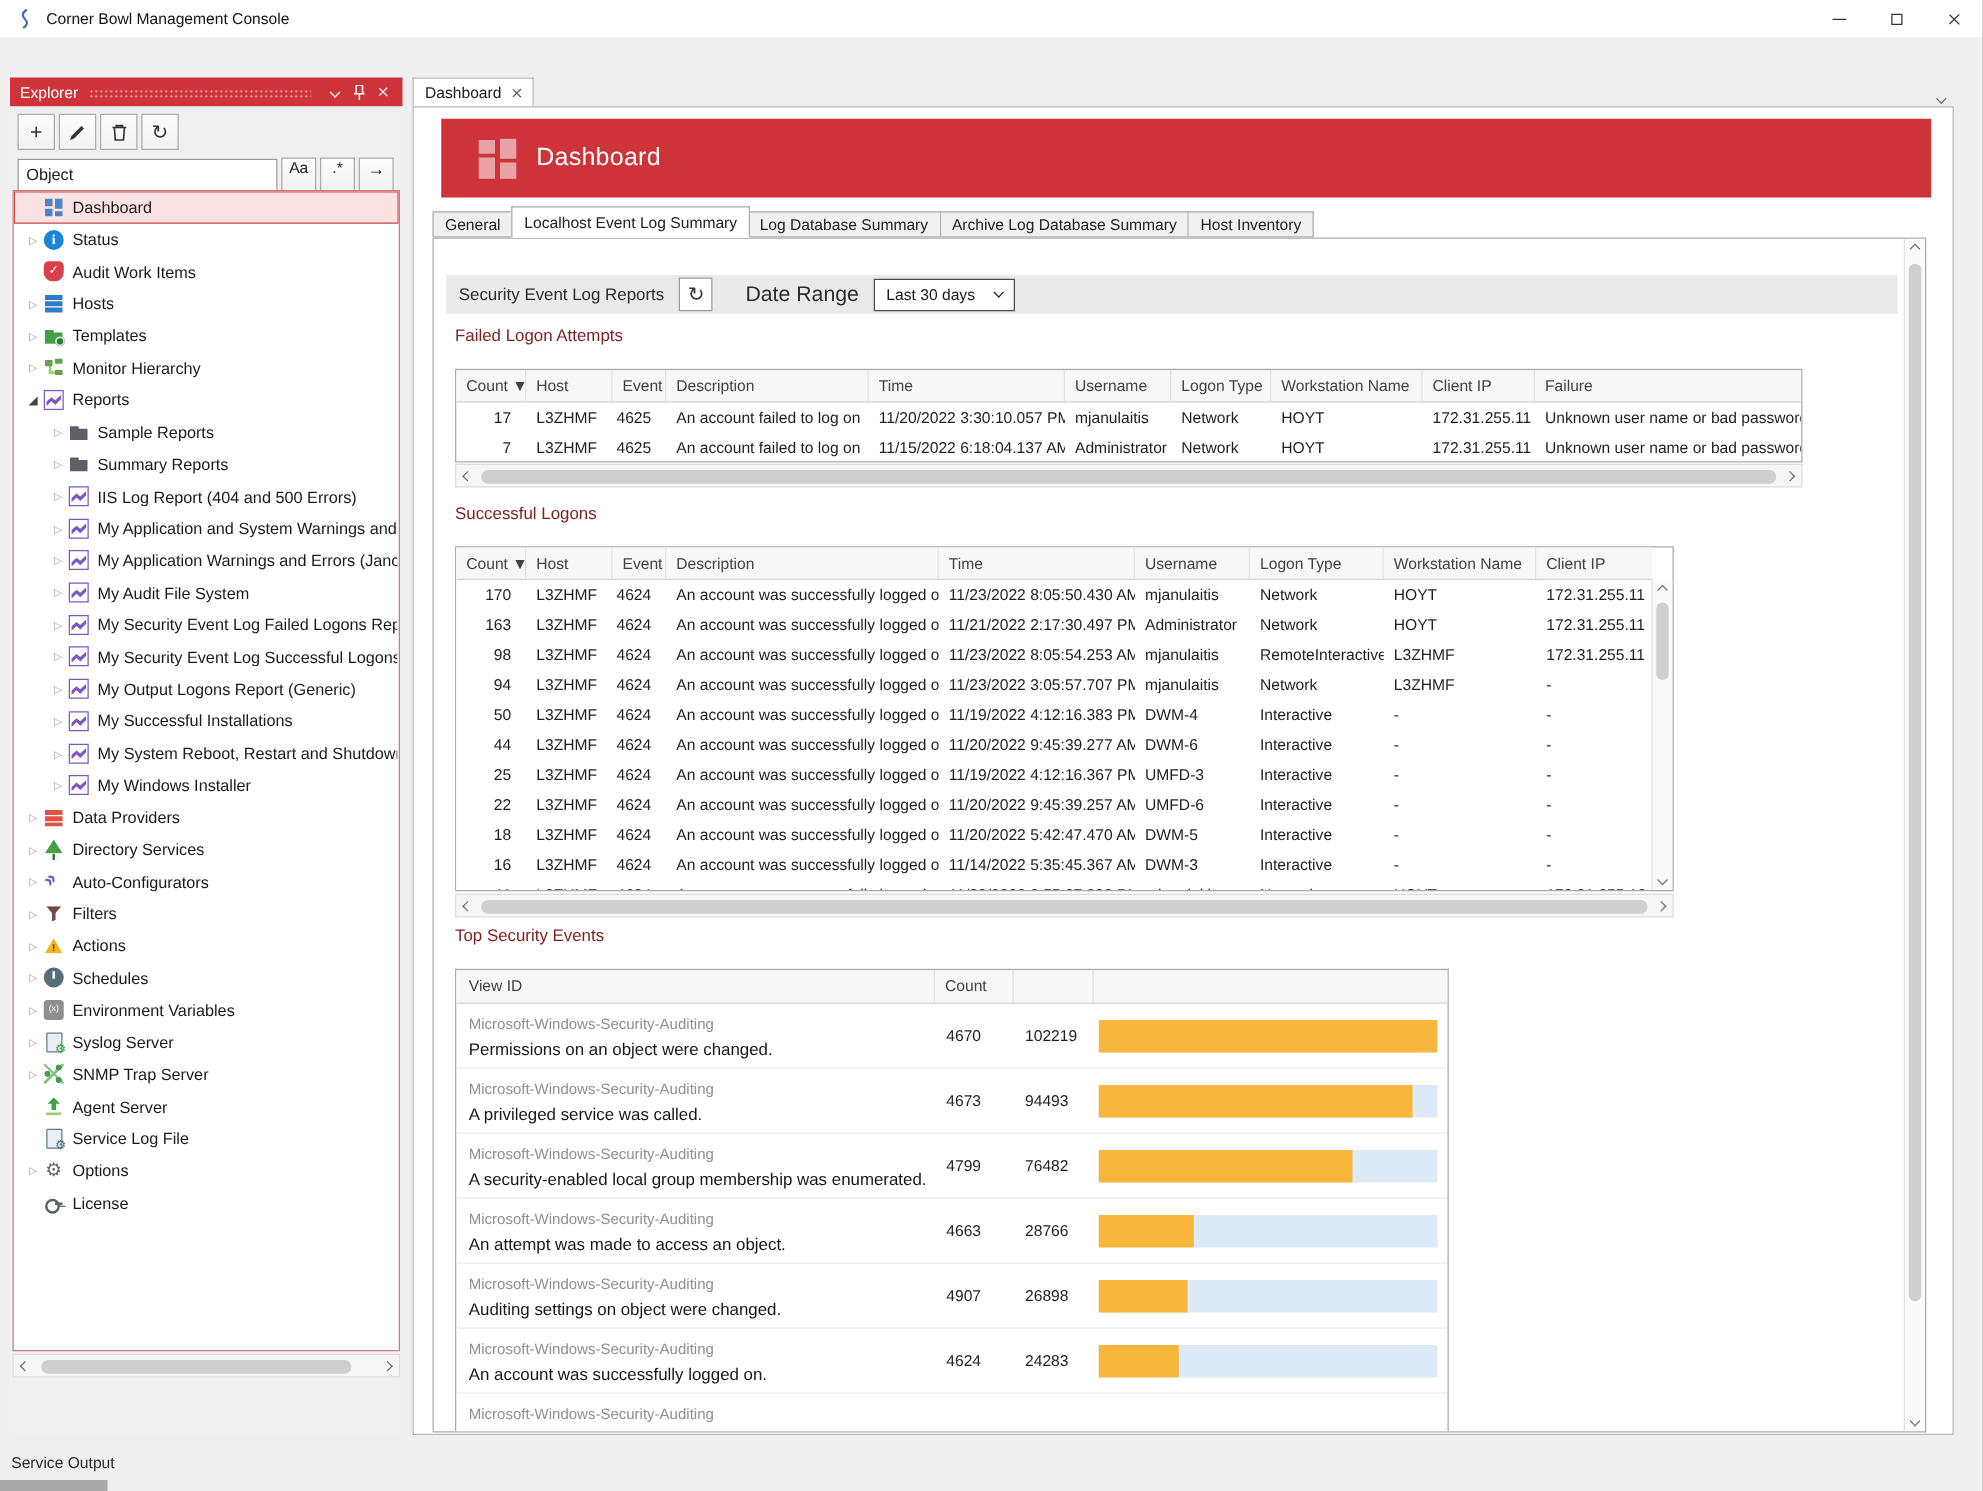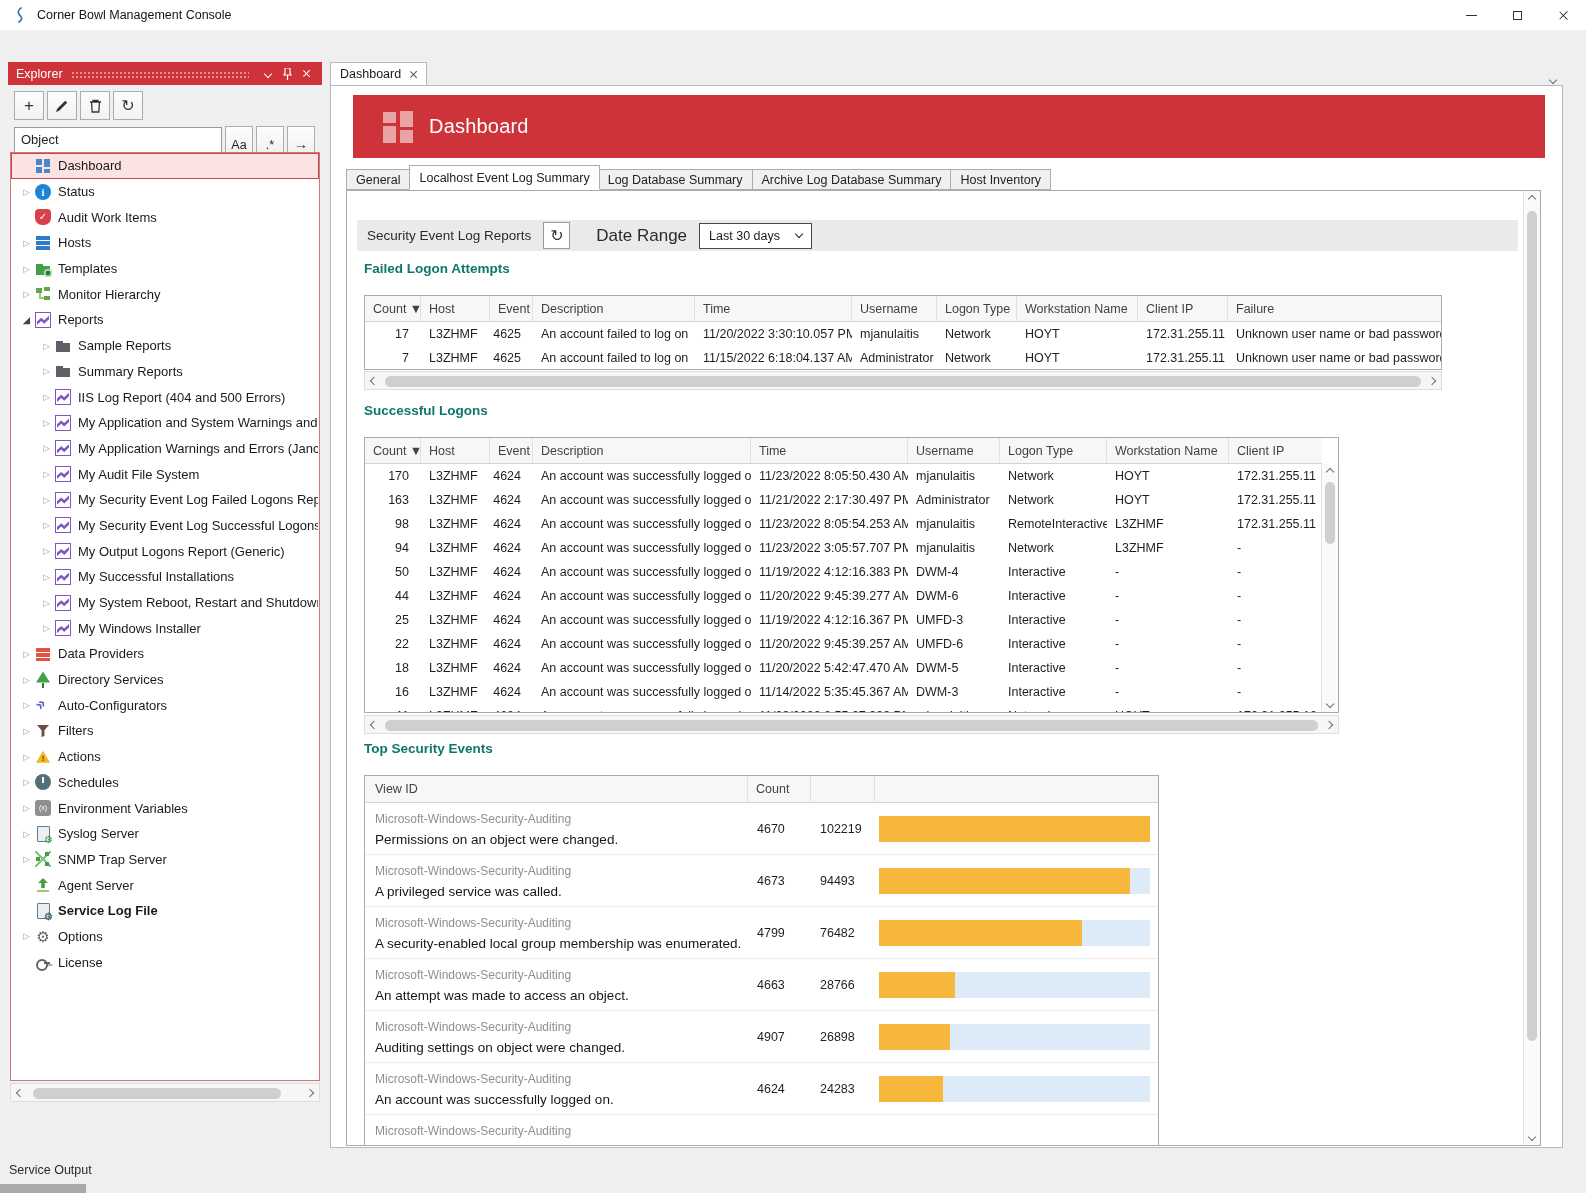--- a/index.html
+++ b/index.html
@@ -35,7 +35,7 @@
   .btn29{width:30px;height:29px;background:linear-gradient(#fdfdfd,#f2f2f2);border:1px solid #acacac;display:flex;align-items:center;justify-content:center;font-size:17px;color:#333}
   .exp-search{display:flex;align-items:center;padding:6px 0 0 6px;gap:3px}
   .exp-search input{width:208px;height:26px;border:1px solid #999;padding:0 6px;font:13px "Liberation Sans",sans-serif;color:#222;background:#fff}
-  .btn27{width:28px;height:27px;background:linear-gradient(#fdfdfd,#f2f2f2);border:1px solid #acacac;display:flex;align-items:flex-end;justify-content:center;font-size:12.5px;color:#222}
+  .btn27{width:28px;height:27px;background:linear-gradient(#fdfdfd,#f2f2f2);border:1px solid #acacac;display:flex;align-items:flex-start;justify-content:center;font-size:12.5px;color:#222}
   #tree{position:absolute;left:2px;top:90px;right:2px;bottom:67px;background:#fff;border:1px solid #d2777a;overflow:hidden}
   .tree-row{display:flex;align-items:center;height:25.7px;border:1px solid transparent;font-size:13px;white-space:nowrap;overflow:hidden}
   .tree-row.sel{background:var(--selbg);border-color:var(--selborder)}

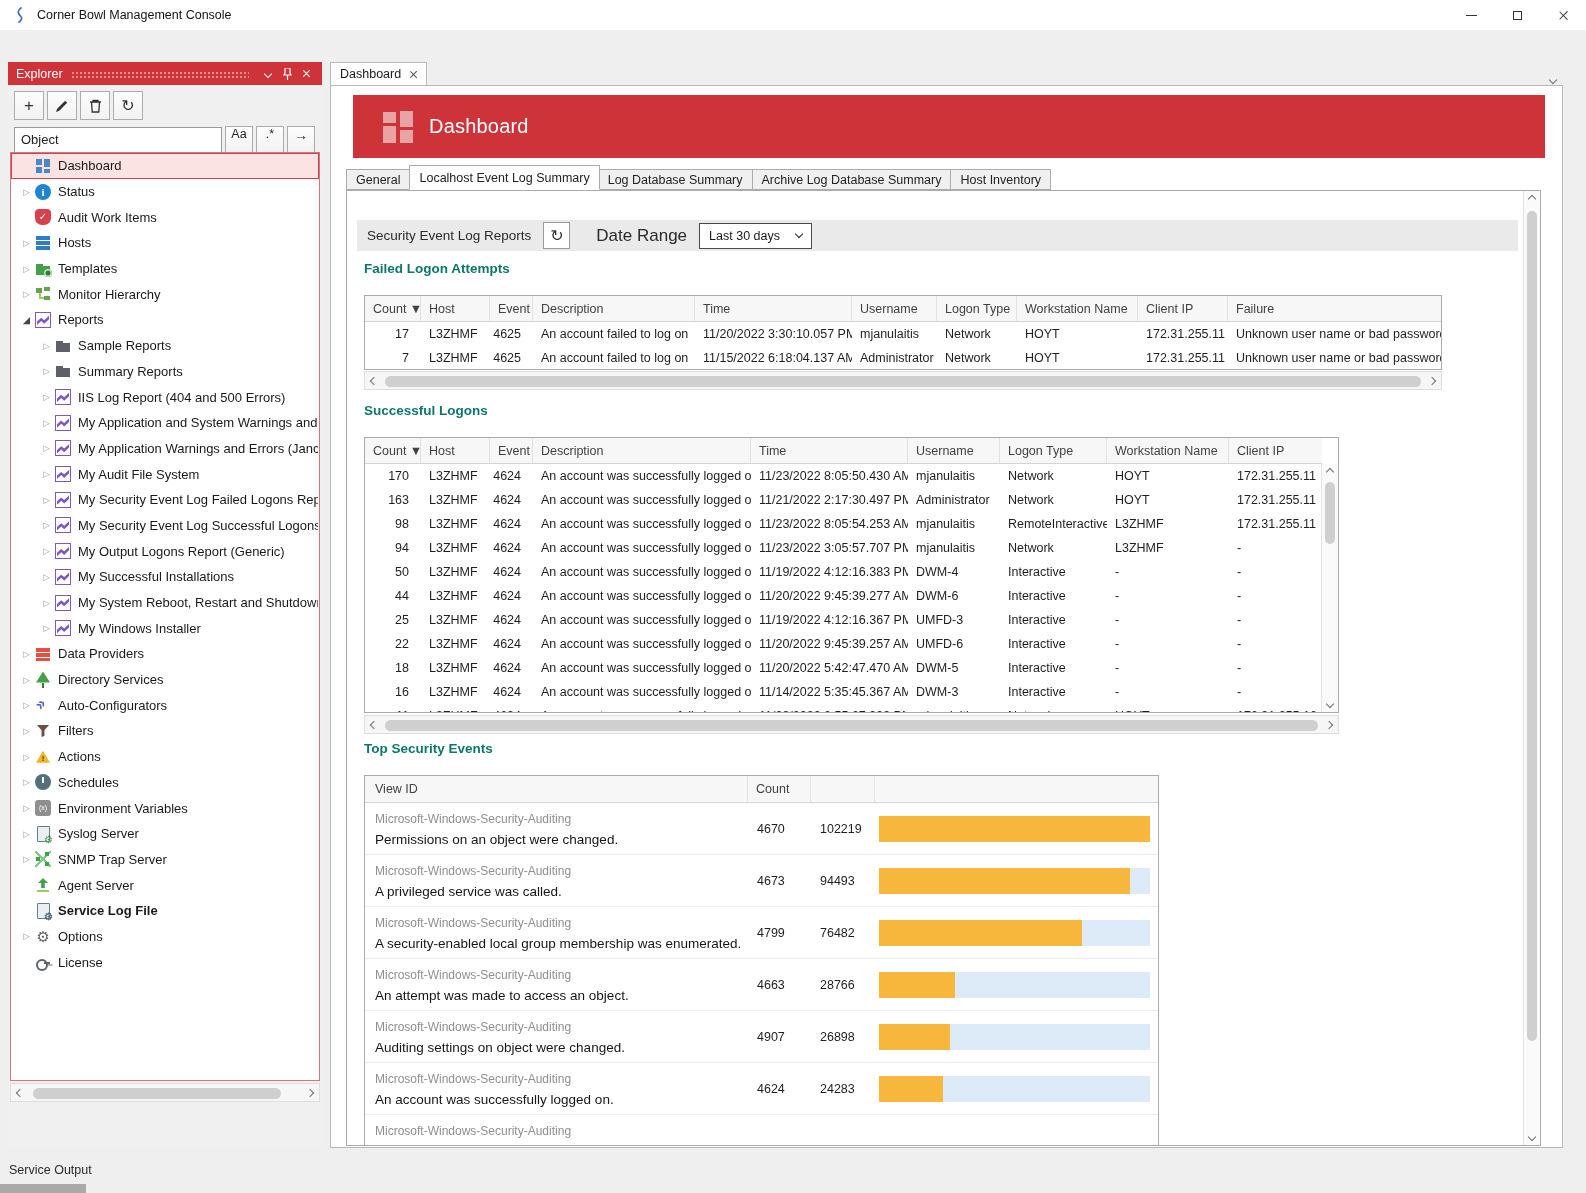--- a/index.html
+++ b/index.html
@@ -129,7 +129,7 @@
   .dr-label{font-size:17px;color:#2b2b2b;margin-left:26px}
   .select{height:26px;margin-left:12px;background:#fff;border:1px solid #4a4a4a;display:flex;align-items:center;padding:0 9px;font-size:12.5px;gap:16px}
   .select .chev{border-color:#222;width:6px;height:6px;margin-top:-3px}
-  .sec-title{position:absolute;left:17px;font-size:13.5px;font-weight:bold;color:#0f766e}
+  .sec-title{position:absolute;left:17px;font-size:13.5px;font-weight:normal;color:#7f1d1d}
   
   .gtable{position:absolute;border:1px solid #ababab;background:#fff;overflow:hidden}
   .thead{display:flex;height:26px;background:#f7f7f7;border-bottom:1px solid #d4d4d4}

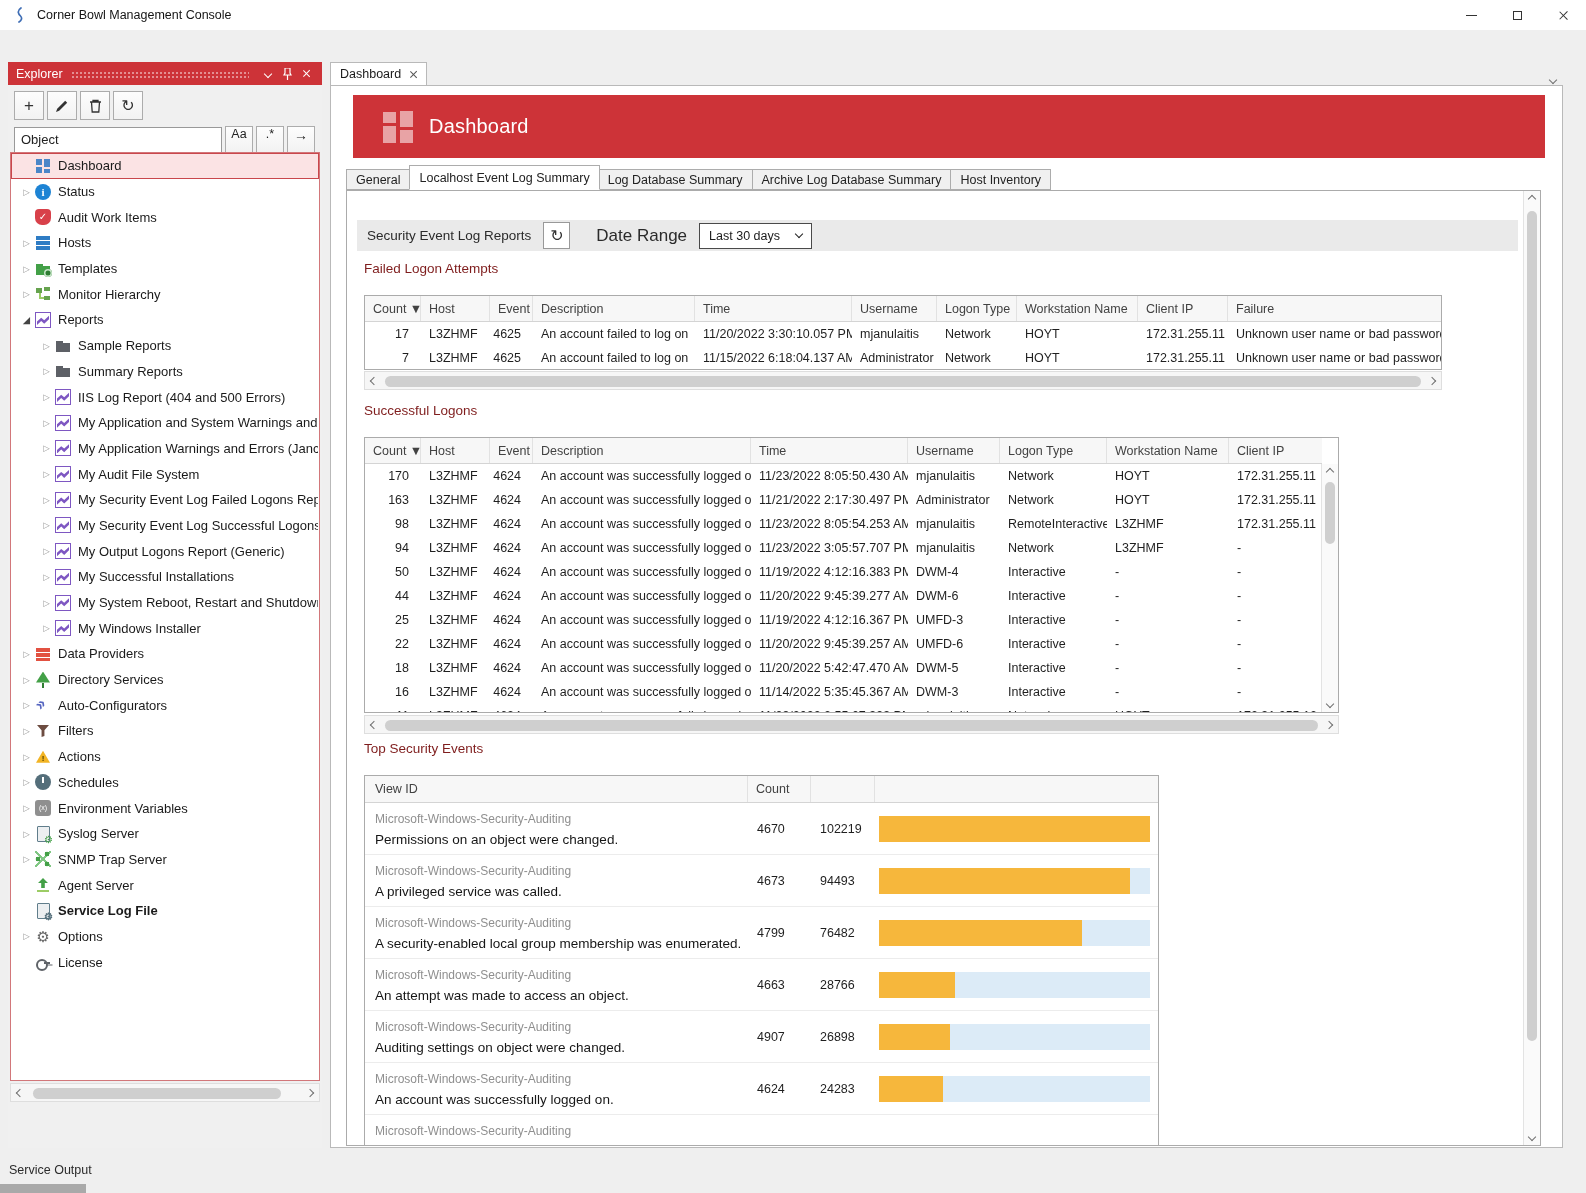--- a/index.html
+++ b/index.html
@@ -410,7 +410,7 @@
           <span class="ti ic-upload"></span>
           <span class="tlabel">Agent Server</span>
         </div>
-        <div class="tree-row" style="padding-left: 6px; font-weight: bold;">
+        <div class="tree-row" style="padding-left: 6px;">
           <span class="expander none"></span>
           <span class="ti ic-file-gear"></span>
           <span class="tlabel">Service Log File</span>

